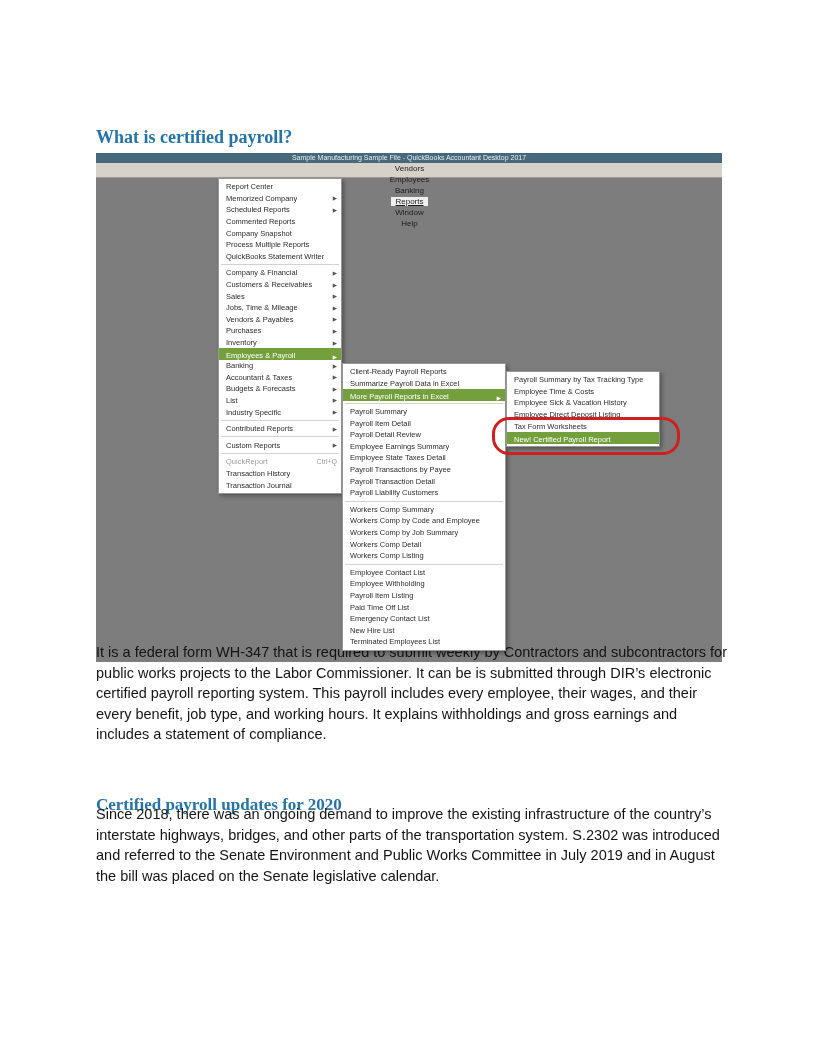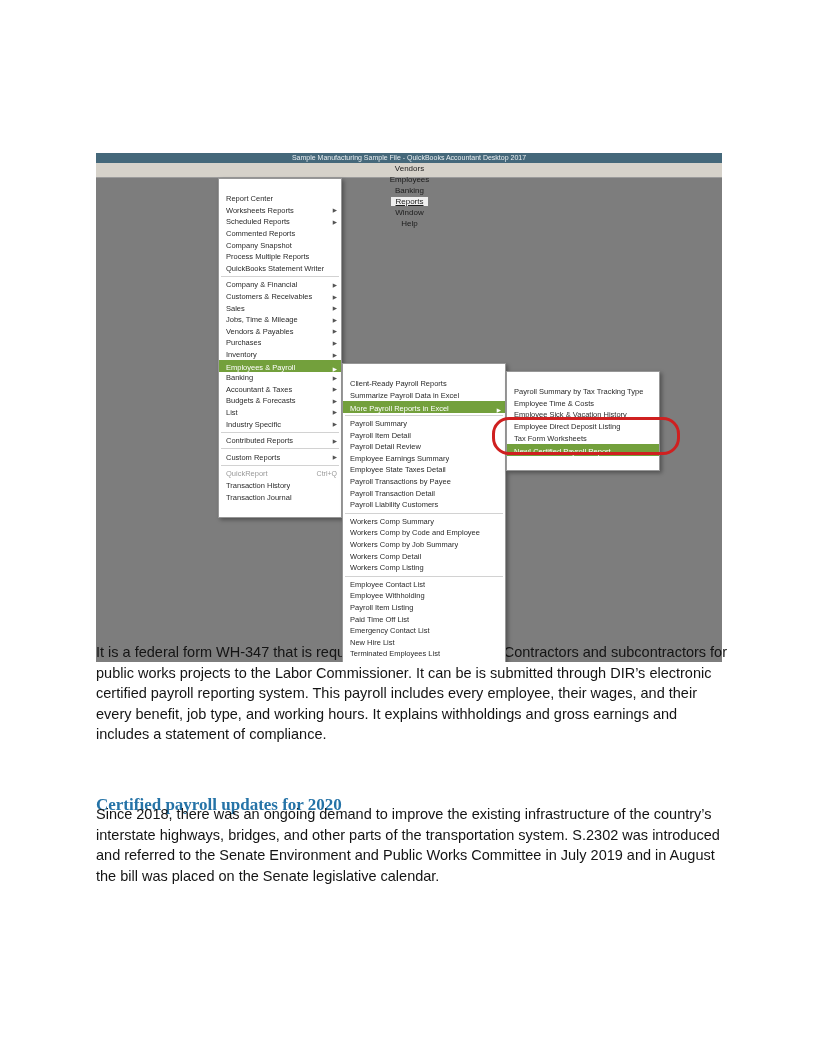--- a/index.html
+++ b/index.html
@@ -47,6 +47,7 @@
 
 <div class="page">
 
+  <div class="doc-h1">What is certified payroll?</div>
 
   <div class="shot">
     <div class="titlebar">Sample Manufacturing Sample File  - QuickBooks Accountant Desktop 2017</div>

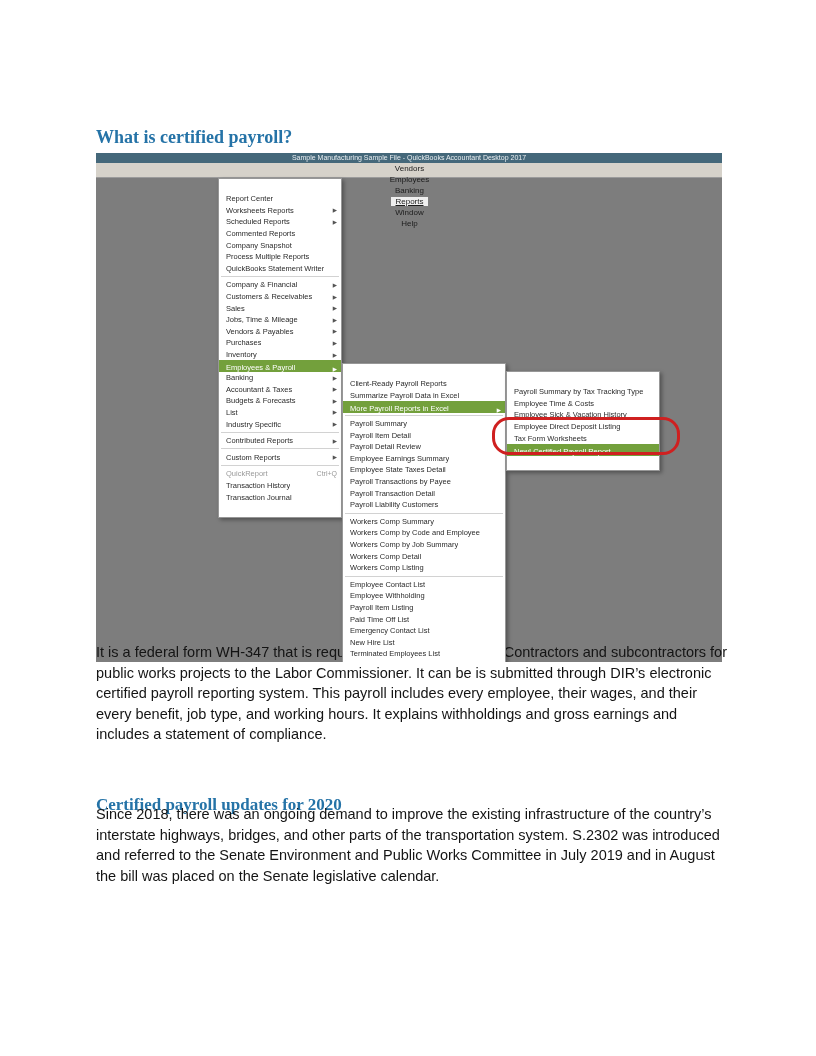--- a/index.html
+++ b/index.html
@@ -24,7 +24,7 @@
   .mb-item.active{background:#efefef;border:1px solid #7e7e7e;padding:0 4px;text-decoration:underline;}
 
   .menu-panel{position:absolute;background:#ffffff;border:1px solid #979797;
-              box-shadow:2px 2px 4px rgba(0,0,0,0.35);padding:14px 0;box-sizing:border-box;}
+              box-shadow:2px 2px 4px rgba(0,0,0,0.35);padding:2px 0;box-sizing:border-box;}
   .menu1{left:122px;top:25px;width:124px;z-index:1;}
   .menu2{left:246px;top:210px;width:164px;z-index:2;}
   .menu3{left:410px;top:218px;width:154px;z-index:3;}

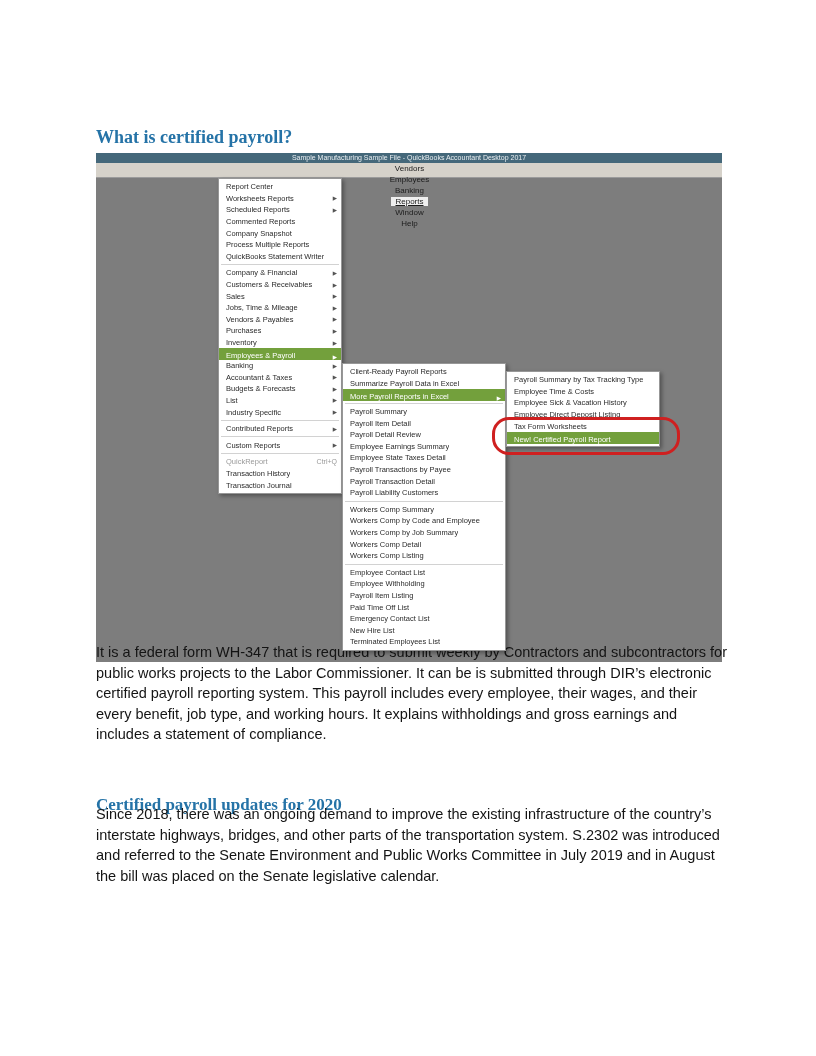--- a/index.html
+++ b/index.html
@@ -66,7 +66,7 @@
           <span class="lbl">Report Center</span>
         </div>
         <div class="menu-row">
-          <span class="lbl">Worksheets Reports</span>
+          <span class="lbl">Memorized Company</span>
           <span class="arr">▶</span>
         </div>
         <div class="menu-row">

